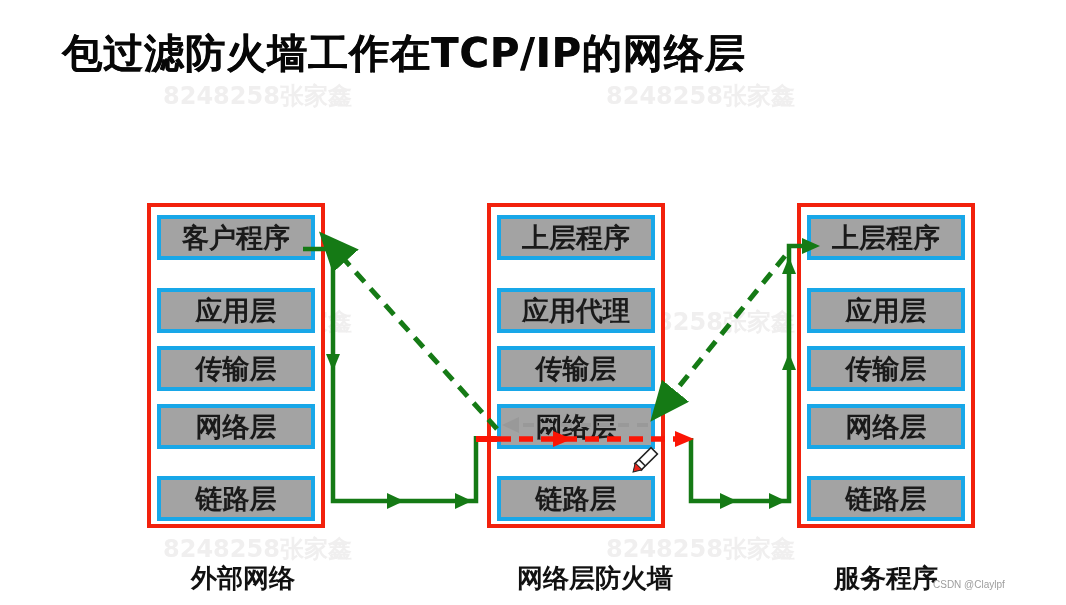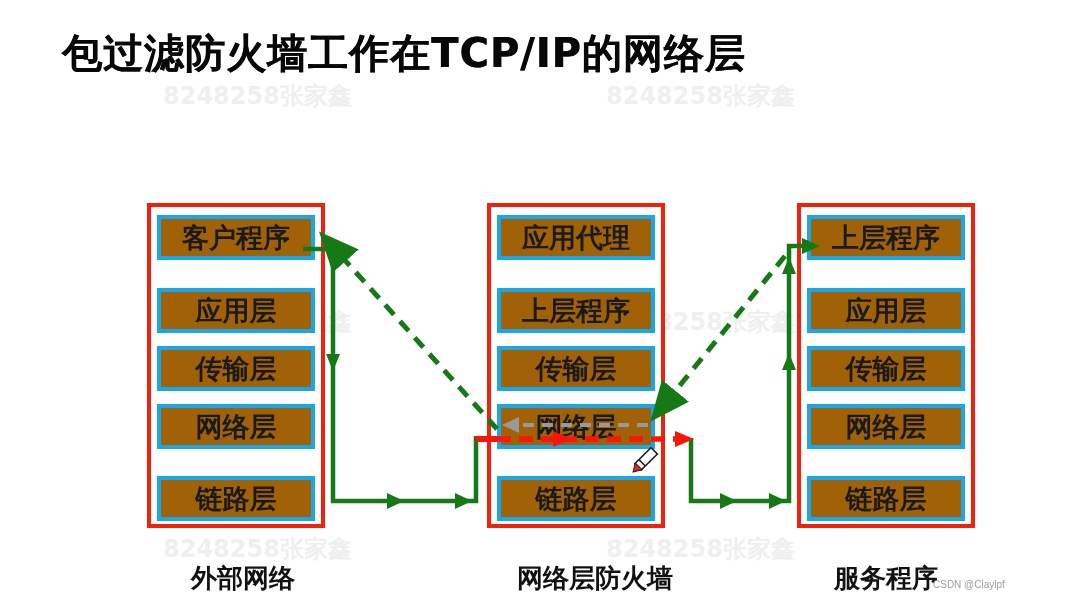--- a/index.html
+++ b/index.html
@@ -31,7 +31,7 @@
   .stack-right{left:797px}
   .lbox{
     position:absolute;left:6px;width:158px;height:45px;
-    border:4px solid #18a7e8;background:#a16207;box-sizing:border-box;
+    border:4px solid #18a7e8;background:#a3a3a3;box-sizing:border-box;
     display:flex;align-items:center;justify-content:center;
     font-size:27px;font-weight:bold;color:#1a1a1a;
     font-family:"Liberation Serif", serif;

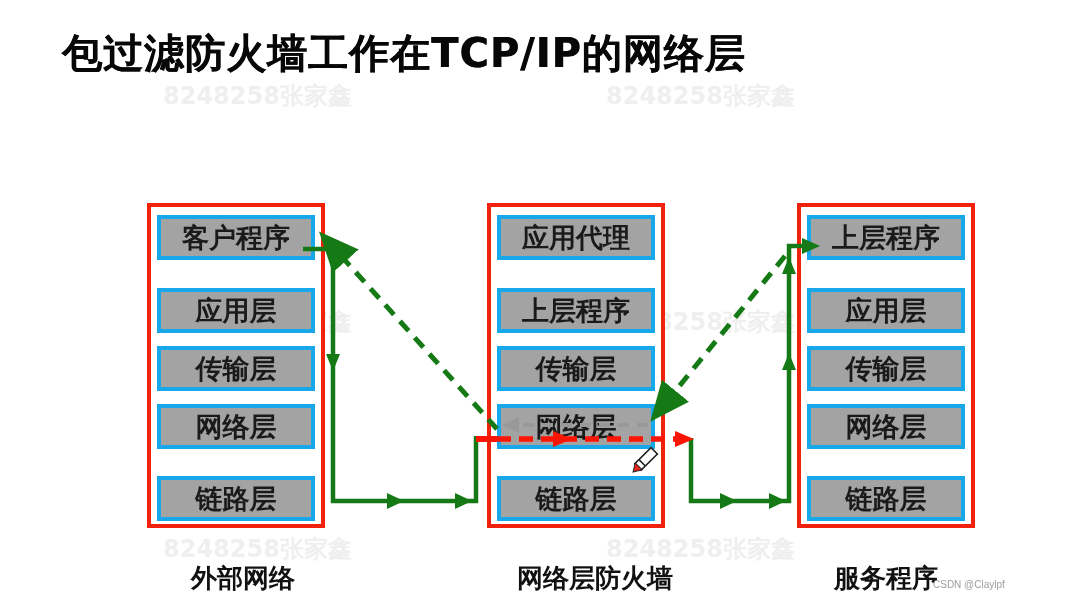--- a/index.html
+++ b/index.html
@@ -92,10 +92,10 @@
 
 <div class="stack stack-mid">
   <div class="lbox">
-      <span>应用代理</span>
+      <span>上层程序</span>
     </div>
   <div class="lbox">
-      <span>上层程序</span>
+      <span>应用代理</span>
     </div>
   <div class="lbox">
       <span>传输层</span>

